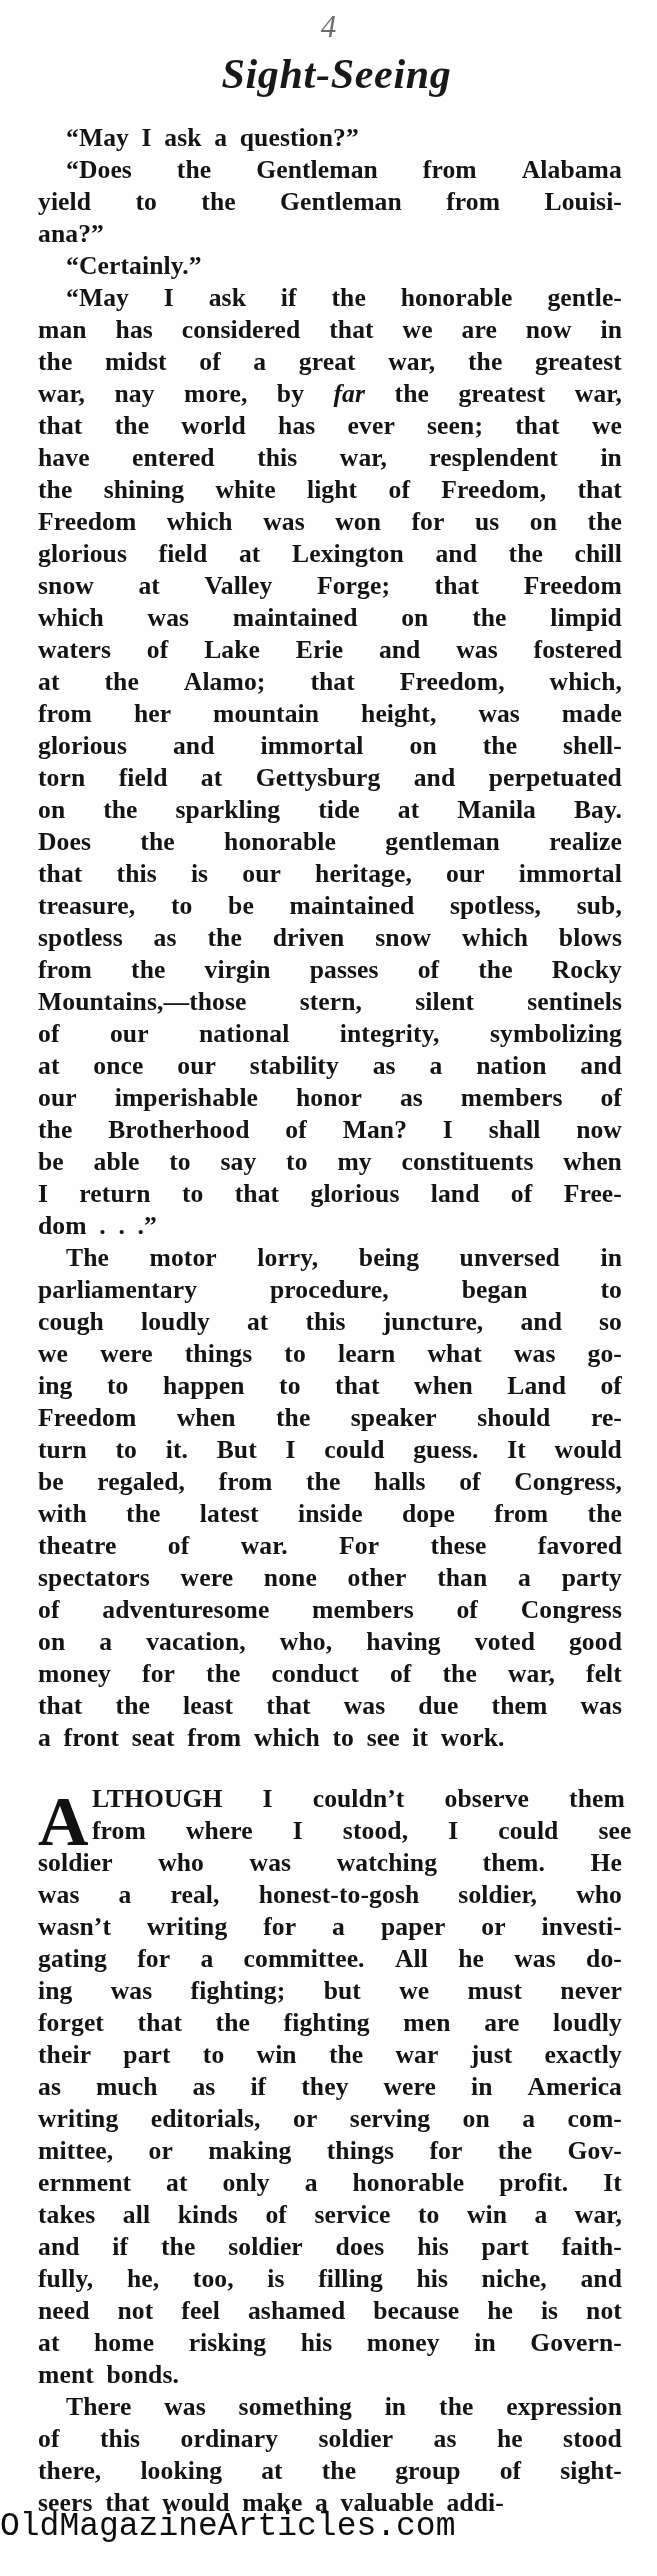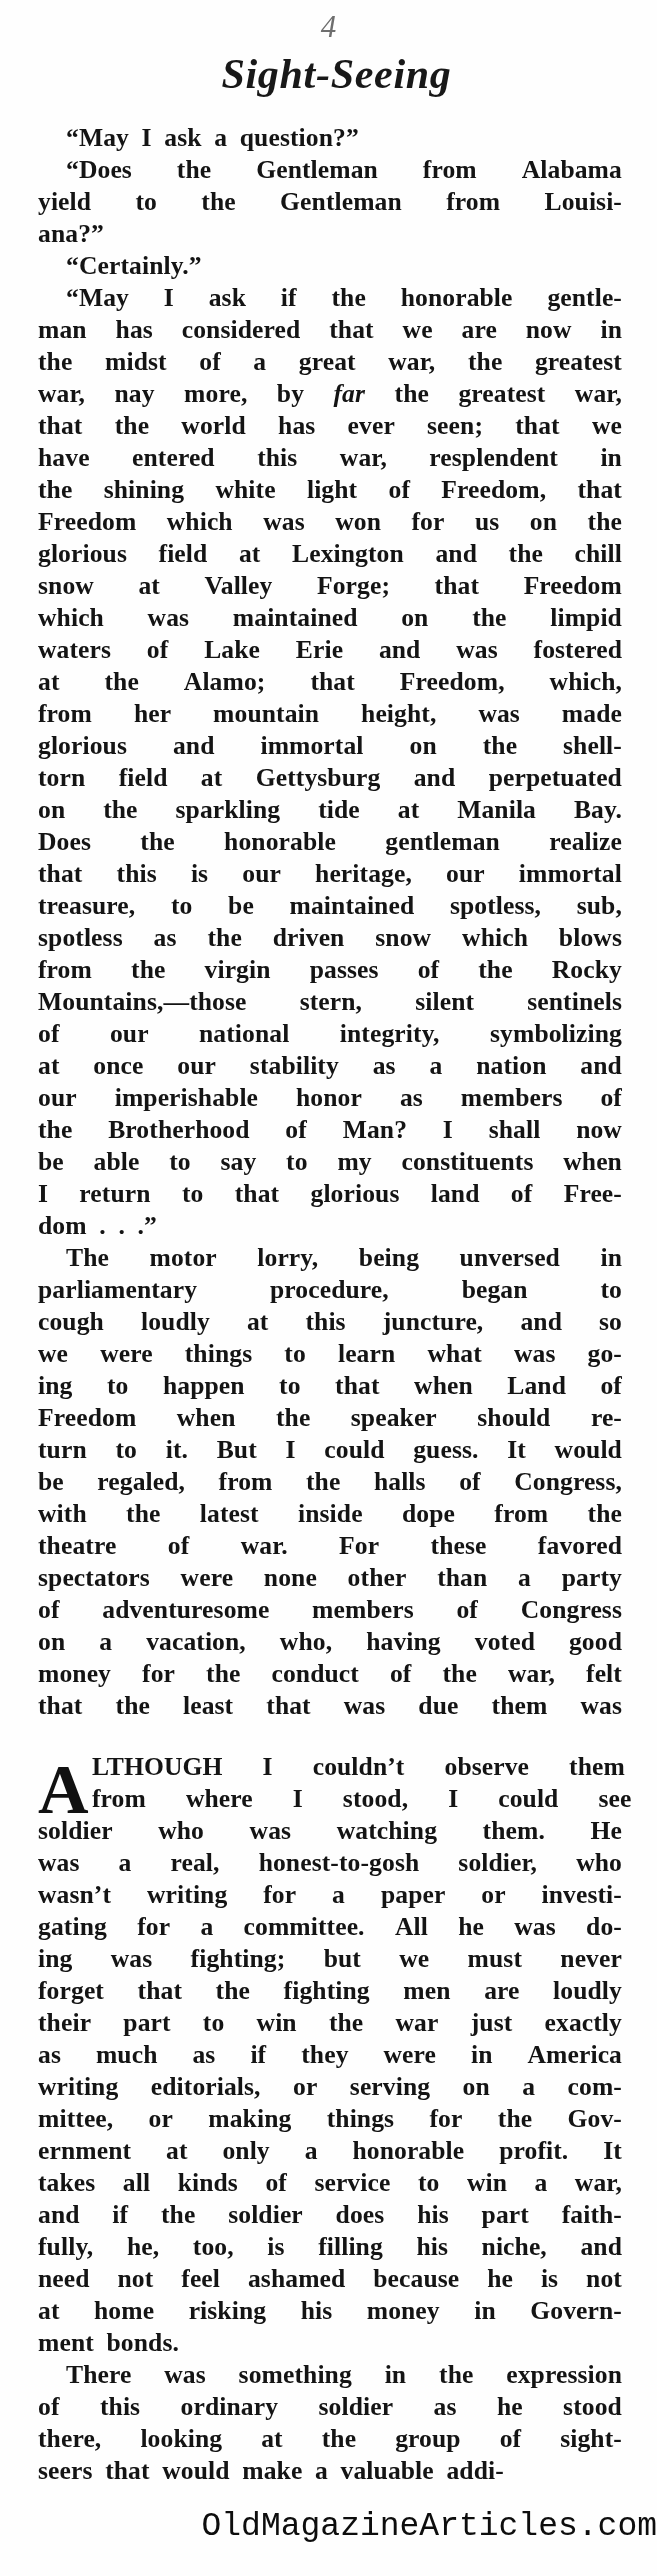--- a/index.html
+++ b/index.html
@@ -517,6 +517,7 @@
           <span>them</span>
           <span>was</span>
         </div>
+        <div class="line unjust">a front seat from which to see it work.</div>
       </div>
       <div class="paragraph section-start">
         <span class="dropcap">A</span>

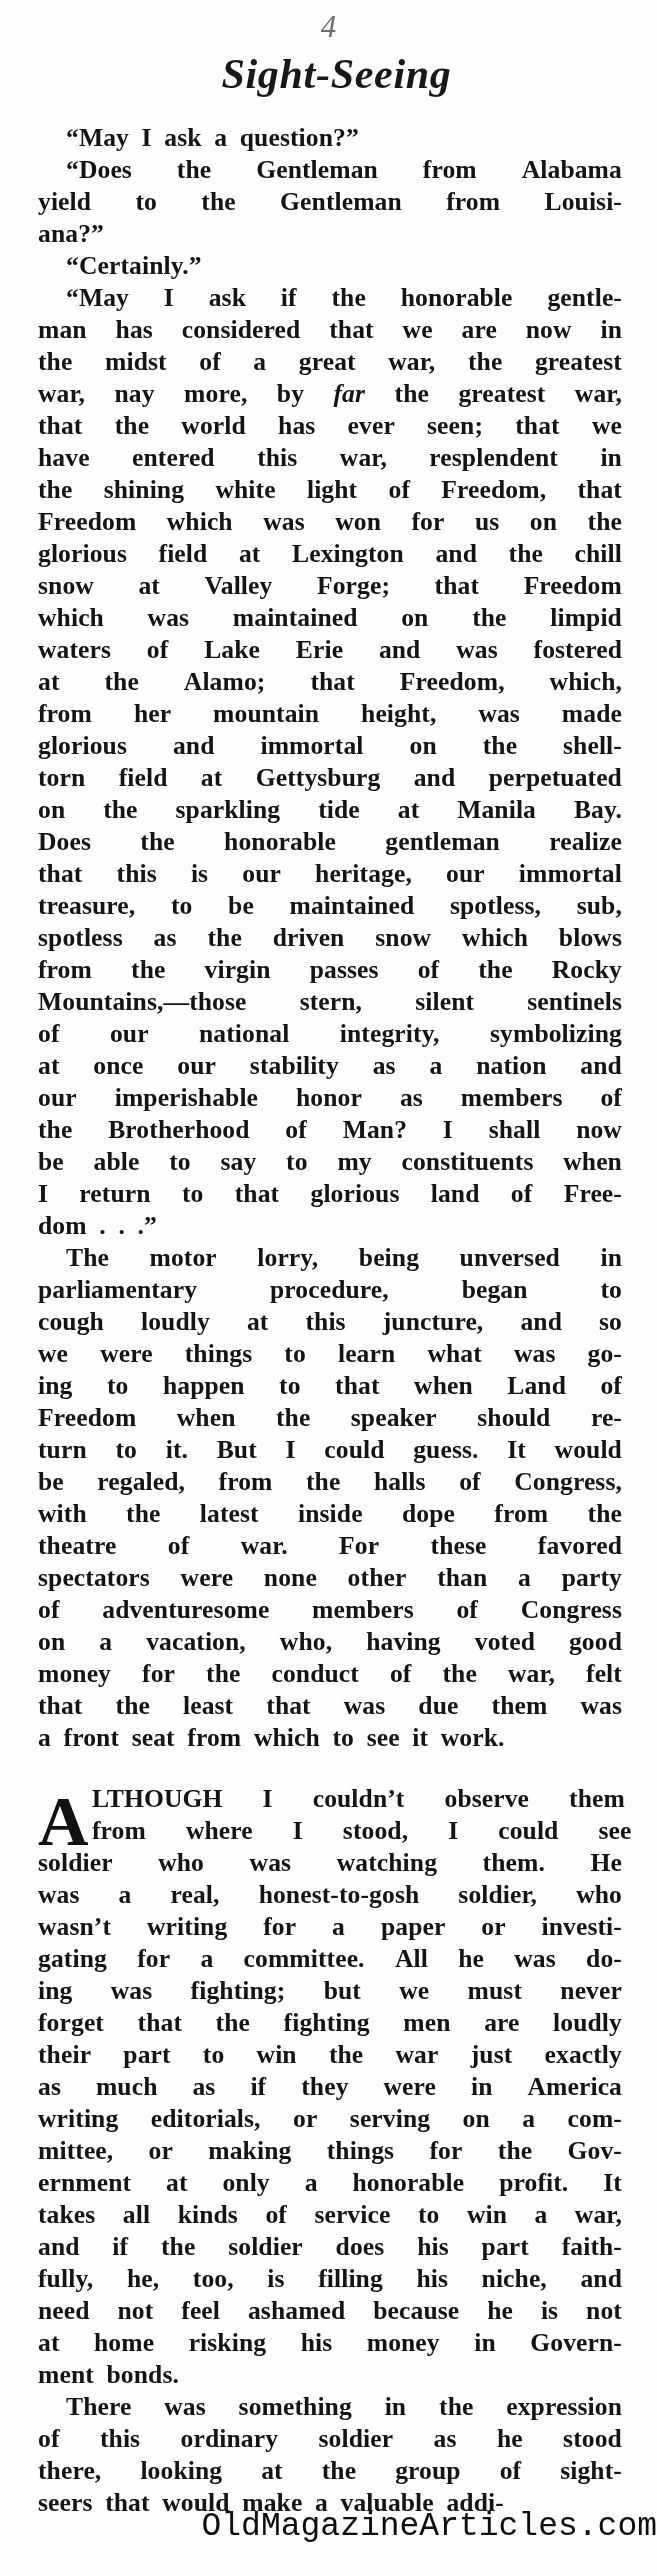--- a/index.html
+++ b/index.html
@@ -88,7 +88,7 @@
     top: 2508px;
     left: 0;
     width: 100%;
-    text-align: right;
+    text-align: left;
     font-family: "Liberation Mono", "DejaVu Sans Mono", monospace;
     font-size: 33px;
     line-height: 37px;

